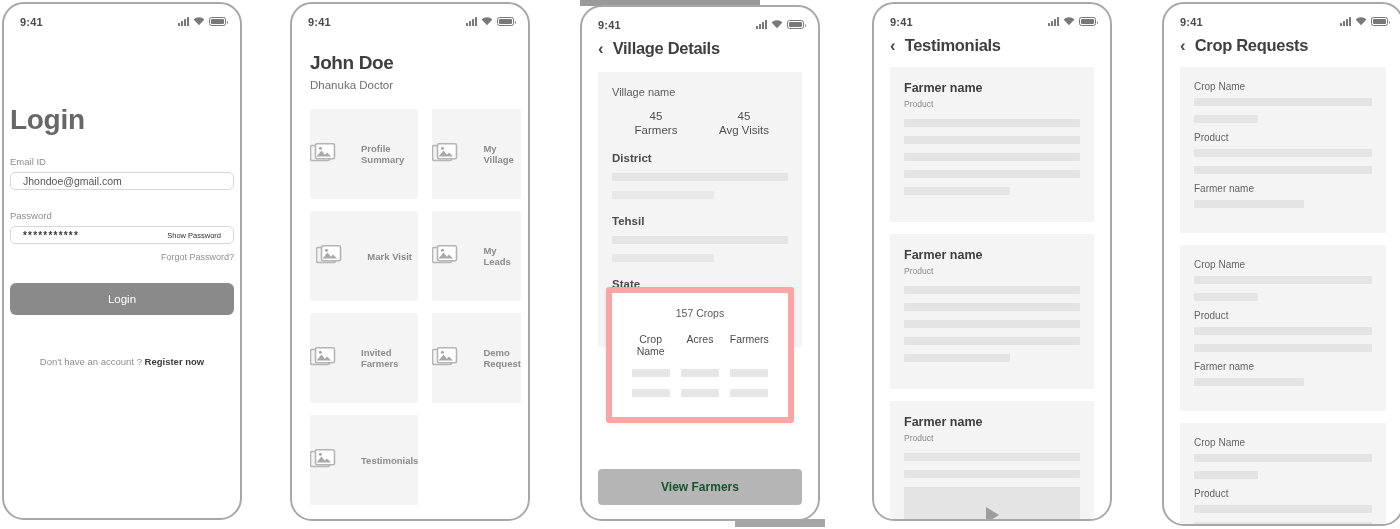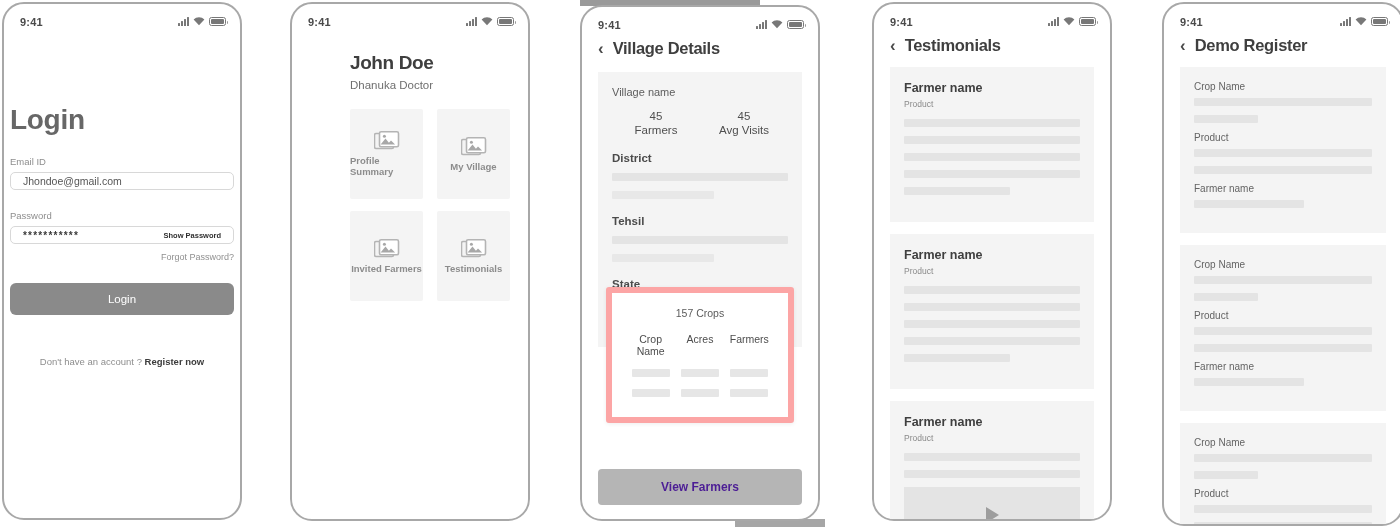--- a/index.html
+++ b/index.html
@@ -519,7 +519,7 @@
 
     <div class="nav-head">
       <div class="back-chev">‹</div>
-      <div class="nav-title">Demo Register</div>
+      <div class="nav-title">Crop Requests</div>
     </div>
 
     <div class="scroll-area">

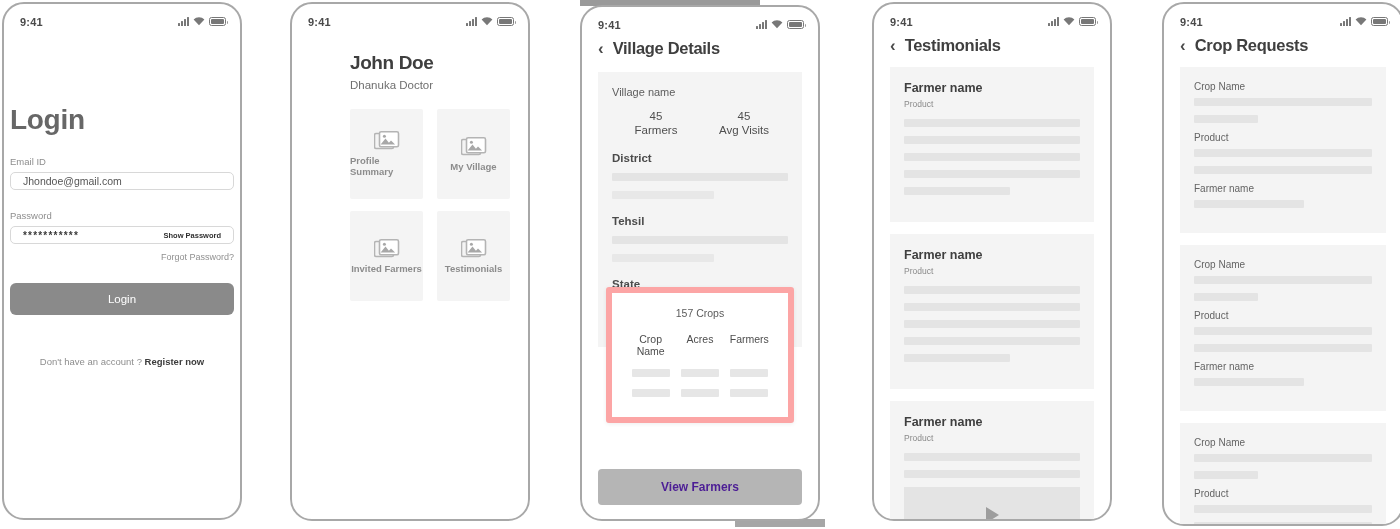--- a/index.html
+++ b/index.html
@@ -105,7 +105,7 @@
   .register-line b { color: #3c3c3c; }
 
   
-  .home-body { padding: 0 18px; margin-left: 40px; }
+  .home-body { padding: 0 18px; }
   .user-name {
     margin-top: 22px; font-size: 19px; font-weight: bold;
     color: #3f3f3f; letter-spacing: -.4px;

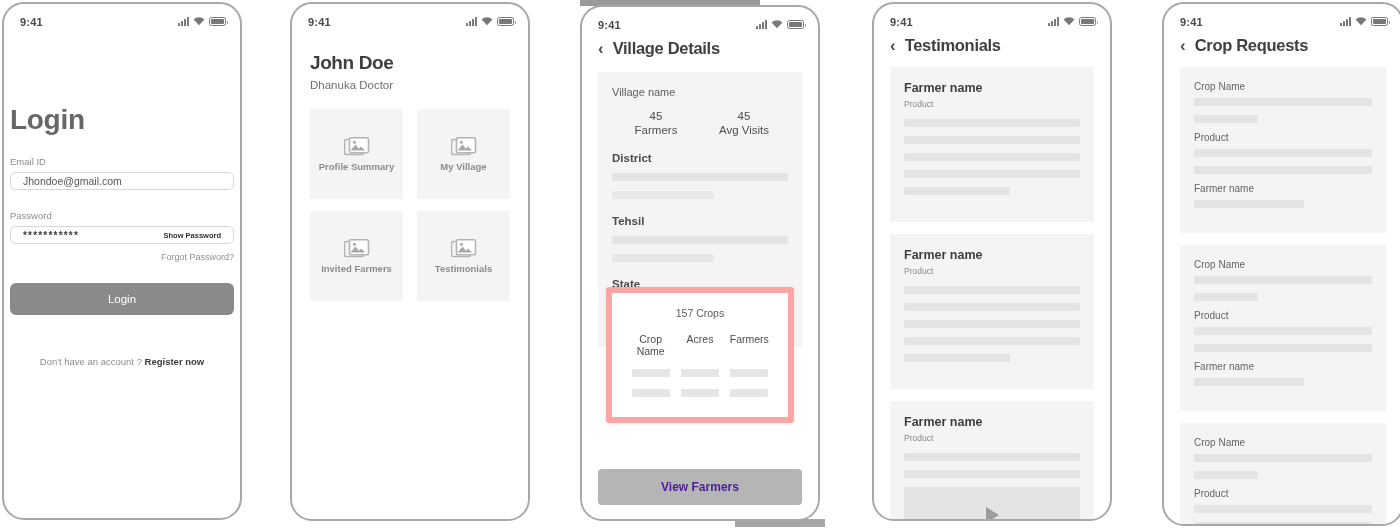--- a/index.html
+++ b/index.html
@@ -118,8 +118,8 @@
   .tile {
     background: #f4f4f4; border-radius: 2px;
     height: 90px;
-    display: flex; flex-direction: column;
-    align-items: center; justify-content: center; gap: 2px;
+    display: flex; flex-direction: row;
+    align-items: center; justify-content: center; gap: 25px;
   }
   .tile-label { font-size: 9.5px; font-weight: bold; color: #8c8c8c; }
 

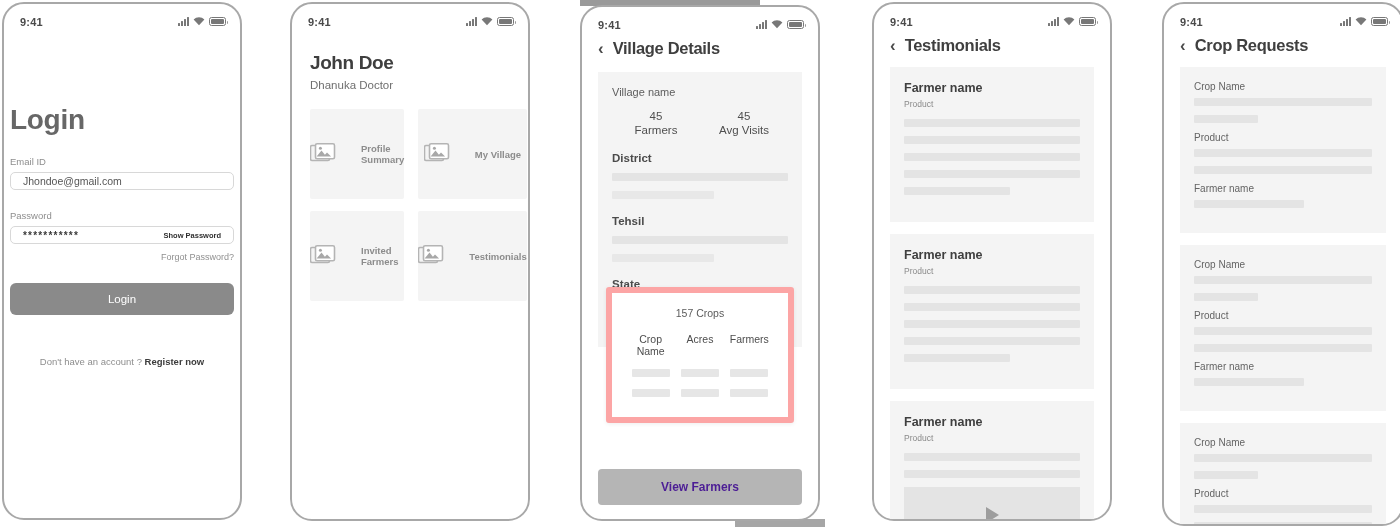--- a/index.html
+++ b/index.html
@@ -89,7 +89,7 @@
     font-size: 10.5px; color: #555;
   }
   .pw-dots { letter-spacing: 1.2px; font-size: 10px; color: #3a3a3a; font-weight: bold; }
-  .show-pw { font-size: 7.5px; font-weight: bold; color: #2f2f2f; }
+  .show-pw { font-size: 7.5px; font-weight: normal; color: #2f2f2f; }
   .forgot {
     text-align: right; font-size: 9px; color: #909090; margin-top: 8px;
   }

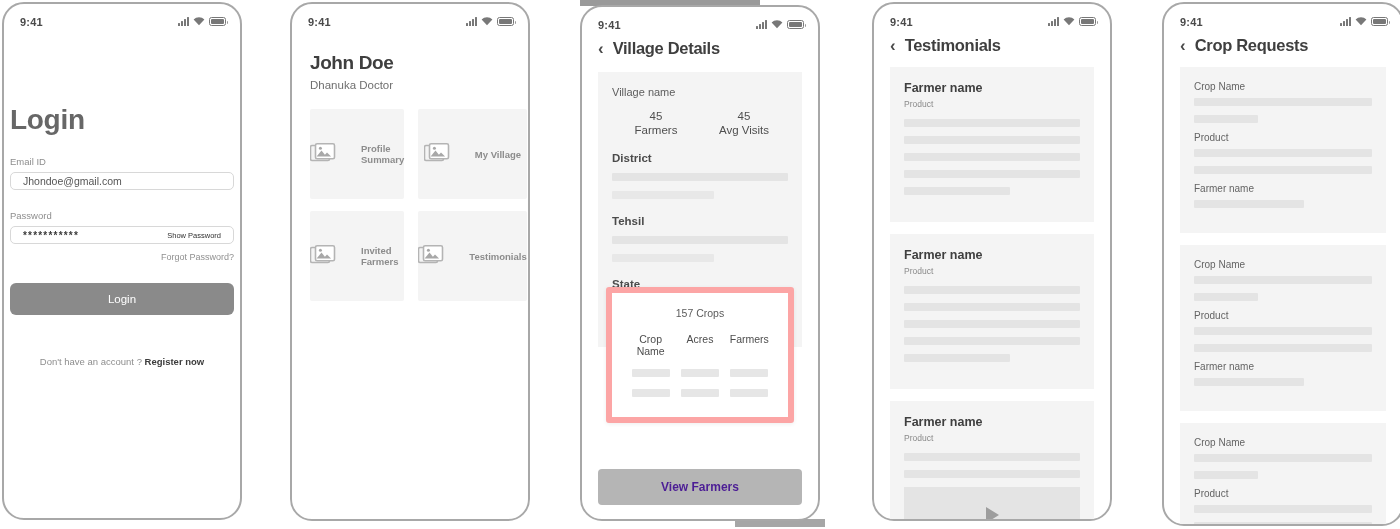--- a/index.html
+++ b/index.html
@@ -313,8 +313,6 @@
           <div class="tile-label">My Village</div>
         </div>
 
-
-
         <div class="tile">
           <div class="ph-icon">
             <svg width="26" height="22" viewBox="0 0 26 22">
@@ -324,7 +322,7 @@
               <circle cx="10.4" cy="5.2" r="1.5" fill="#a8a8a8"></circle>
             </svg>
           </div>
-          <div class="tile-label">Invited Farmers</div>
+          <div class="tile-label">Mark Visit</div>
         </div>
 
 
@@ -337,6 +335,19 @@
               <circle cx="10.4" cy="5.2" r="1.5" fill="#a8a8a8"></circle>
             </svg>
           </div>
+          <div class="tile-label">Invited Farmers</div>
+        </div>
+
+
+        <div class="tile">
+          <div class="ph-icon">
+            <svg width="26" height="22" viewBox="0 0 26 22">
+              <rect x="0.5" y="2.5" width="19" height="15" rx="1.6" fill="none" stroke="#b4b4b4" stroke-width="1.6"></rect>
+              <rect x="5.5" y="0.8" width="19" height="15" rx="1.6" fill="#fff" stroke="#b4b4b4" stroke-width="1.6"></rect>
+              <path d="M6.6 13.5 11.5 7.6l3.4 4.1 2.1-2.3 4.1 4.1Z" fill="#a8a8a8"></path>
+              <circle cx="10.4" cy="5.2" r="1.5" fill="#a8a8a8"></circle>
+            </svg>
+          </div>
           <div class="tile-label">Testimonials</div>
         </div>
 

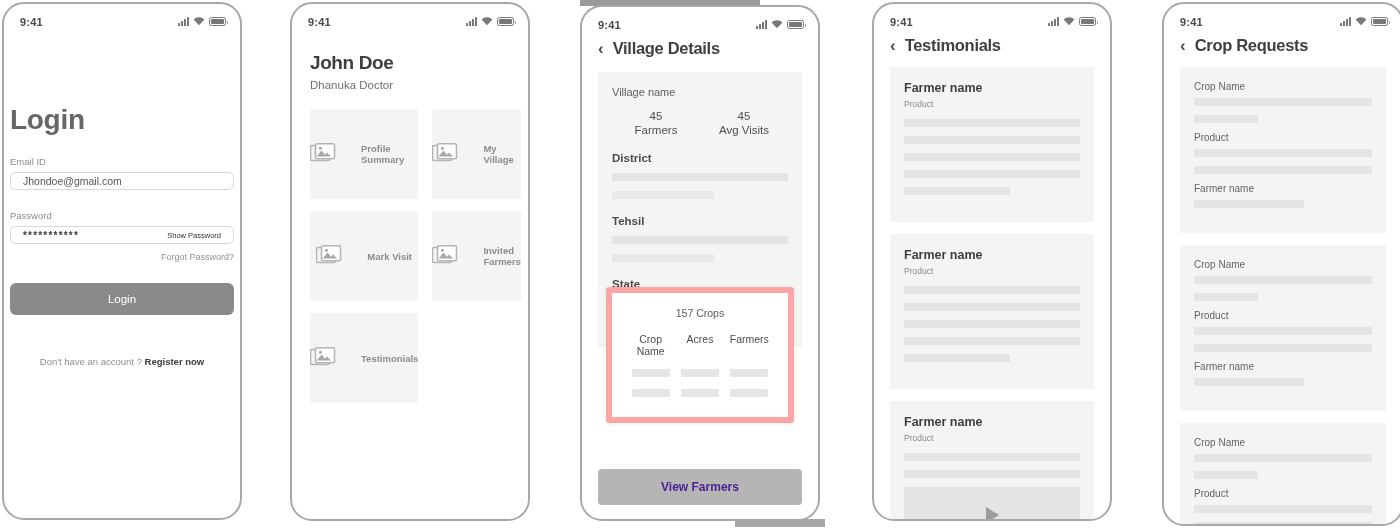--- a/index.html
+++ b/index.html
@@ -325,7 +325,6 @@
           <div class="tile-label">Mark Visit</div>
         </div>
 
-
         <div class="tile">
           <div class="ph-icon">
             <svg width="26" height="22" viewBox="0 0 26 22">
@@ -335,9 +334,8 @@
               <circle cx="10.4" cy="5.2" r="1.5" fill="#a8a8a8"></circle>
             </svg>
           </div>
-          <div class="tile-label">Invited Farmers</div>
-        </div>
-
+          <div class="tile-label">My Leads</div>
+        </div>
 
         <div class="tile">
           <div class="ph-icon">
@@ -348,6 +346,19 @@
               <circle cx="10.4" cy="5.2" r="1.5" fill="#a8a8a8"></circle>
             </svg>
           </div>
+          <div class="tile-label">Invited Farmers</div>
+        </div>
+
+
+        <div class="tile">
+          <div class="ph-icon">
+            <svg width="26" height="22" viewBox="0 0 26 22">
+              <rect x="0.5" y="2.5" width="19" height="15" rx="1.6" fill="none" stroke="#b4b4b4" stroke-width="1.6"></rect>
+              <rect x="5.5" y="0.8" width="19" height="15" rx="1.6" fill="#fff" stroke="#b4b4b4" stroke-width="1.6"></rect>
+              <path d="M6.6 13.5 11.5 7.6l3.4 4.1 2.1-2.3 4.1 4.1Z" fill="#a8a8a8"></path>
+              <circle cx="10.4" cy="5.2" r="1.5" fill="#a8a8a8"></circle>
+            </svg>
+          </div>
           <div class="tile-label">Testimonials</div>
         </div>
 

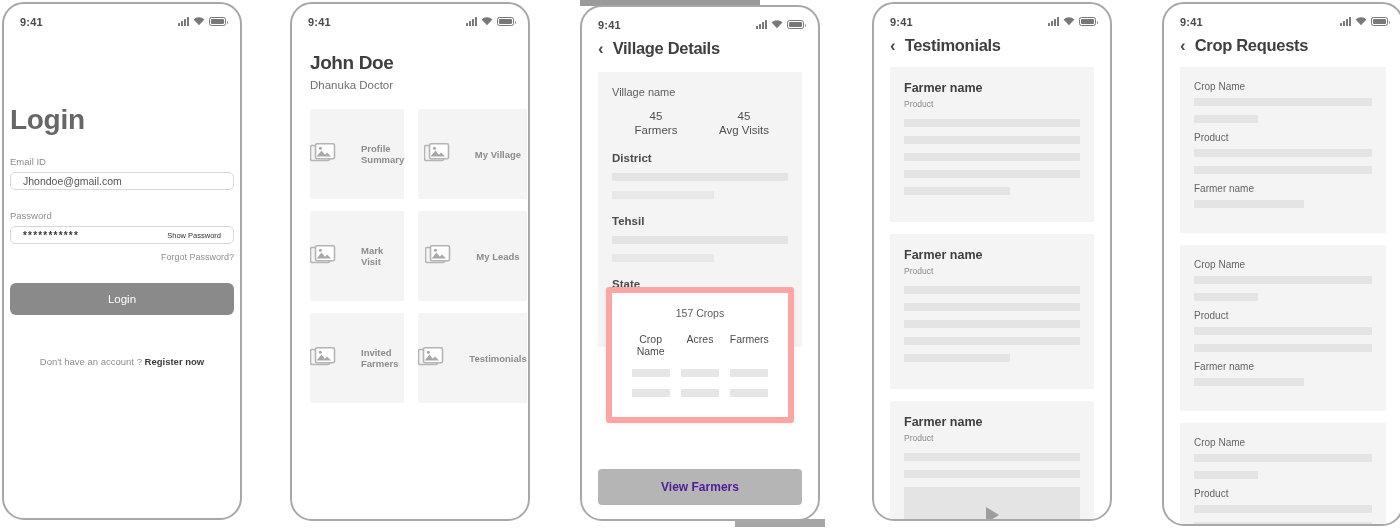--- a/index.html
+++ b/index.html
@@ -349,6 +349,17 @@
           <div class="tile-label">Invited Farmers</div>
         </div>
 
+        <div class="tile">
+          <div class="ph-icon">
+            <svg width="26" height="22" viewBox="0 0 26 22">
+              <rect x="0.5" y="2.5" width="19" height="15" rx="1.6" fill="none" stroke="#b4b4b4" stroke-width="1.6"></rect>
+              <rect x="5.5" y="0.8" width="19" height="15" rx="1.6" fill="#fff" stroke="#b4b4b4" stroke-width="1.6"></rect>
+              <path d="M6.6 13.5 11.5 7.6l3.4 4.1 2.1-2.3 4.1 4.1Z" fill="#a8a8a8"></path>
+              <circle cx="10.4" cy="5.2" r="1.5" fill="#a8a8a8"></circle>
+            </svg>
+          </div>
+          <div class="tile-label">Demo Request</div>
+        </div>
 
         <div class="tile">
           <div class="ph-icon">

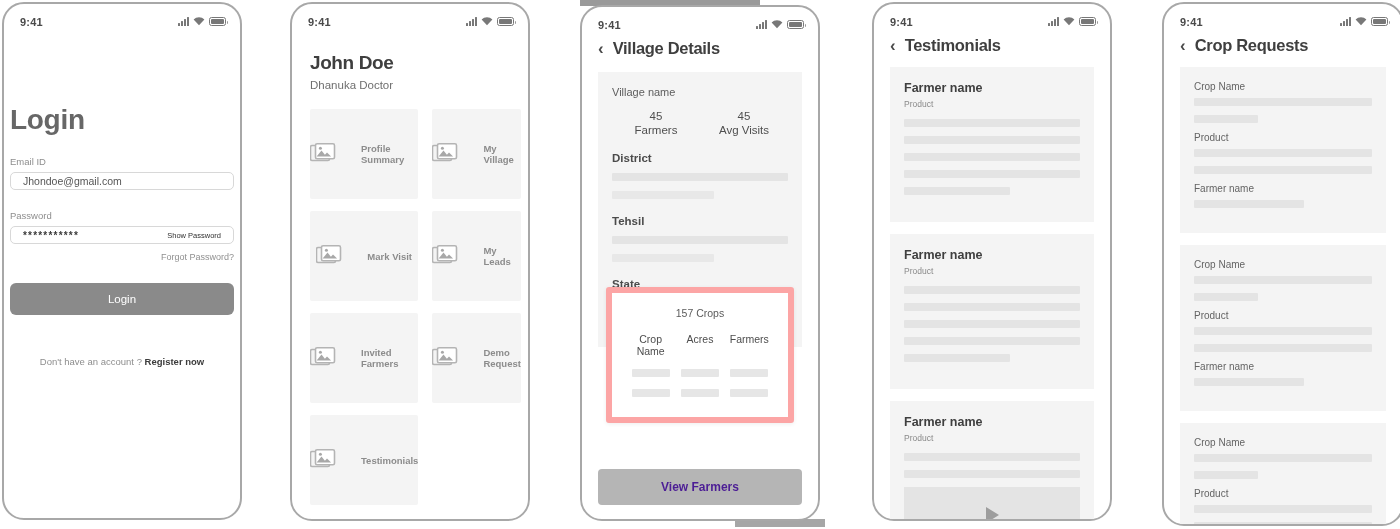--- a/index.html
+++ b/index.html
@@ -173,7 +173,7 @@
     position: absolute; left: 16px; right: 16px; bottom: 14px;
     height: 36px; border-radius: 4px; background: #b5b5b5;
     display: flex; align-items: center; justify-content: center;
-    color: #4c1d95; font-size: 12px; font-weight: bold;
+    color: #14532d; font-size: 12px; font-weight: bold;
   }
 
   

